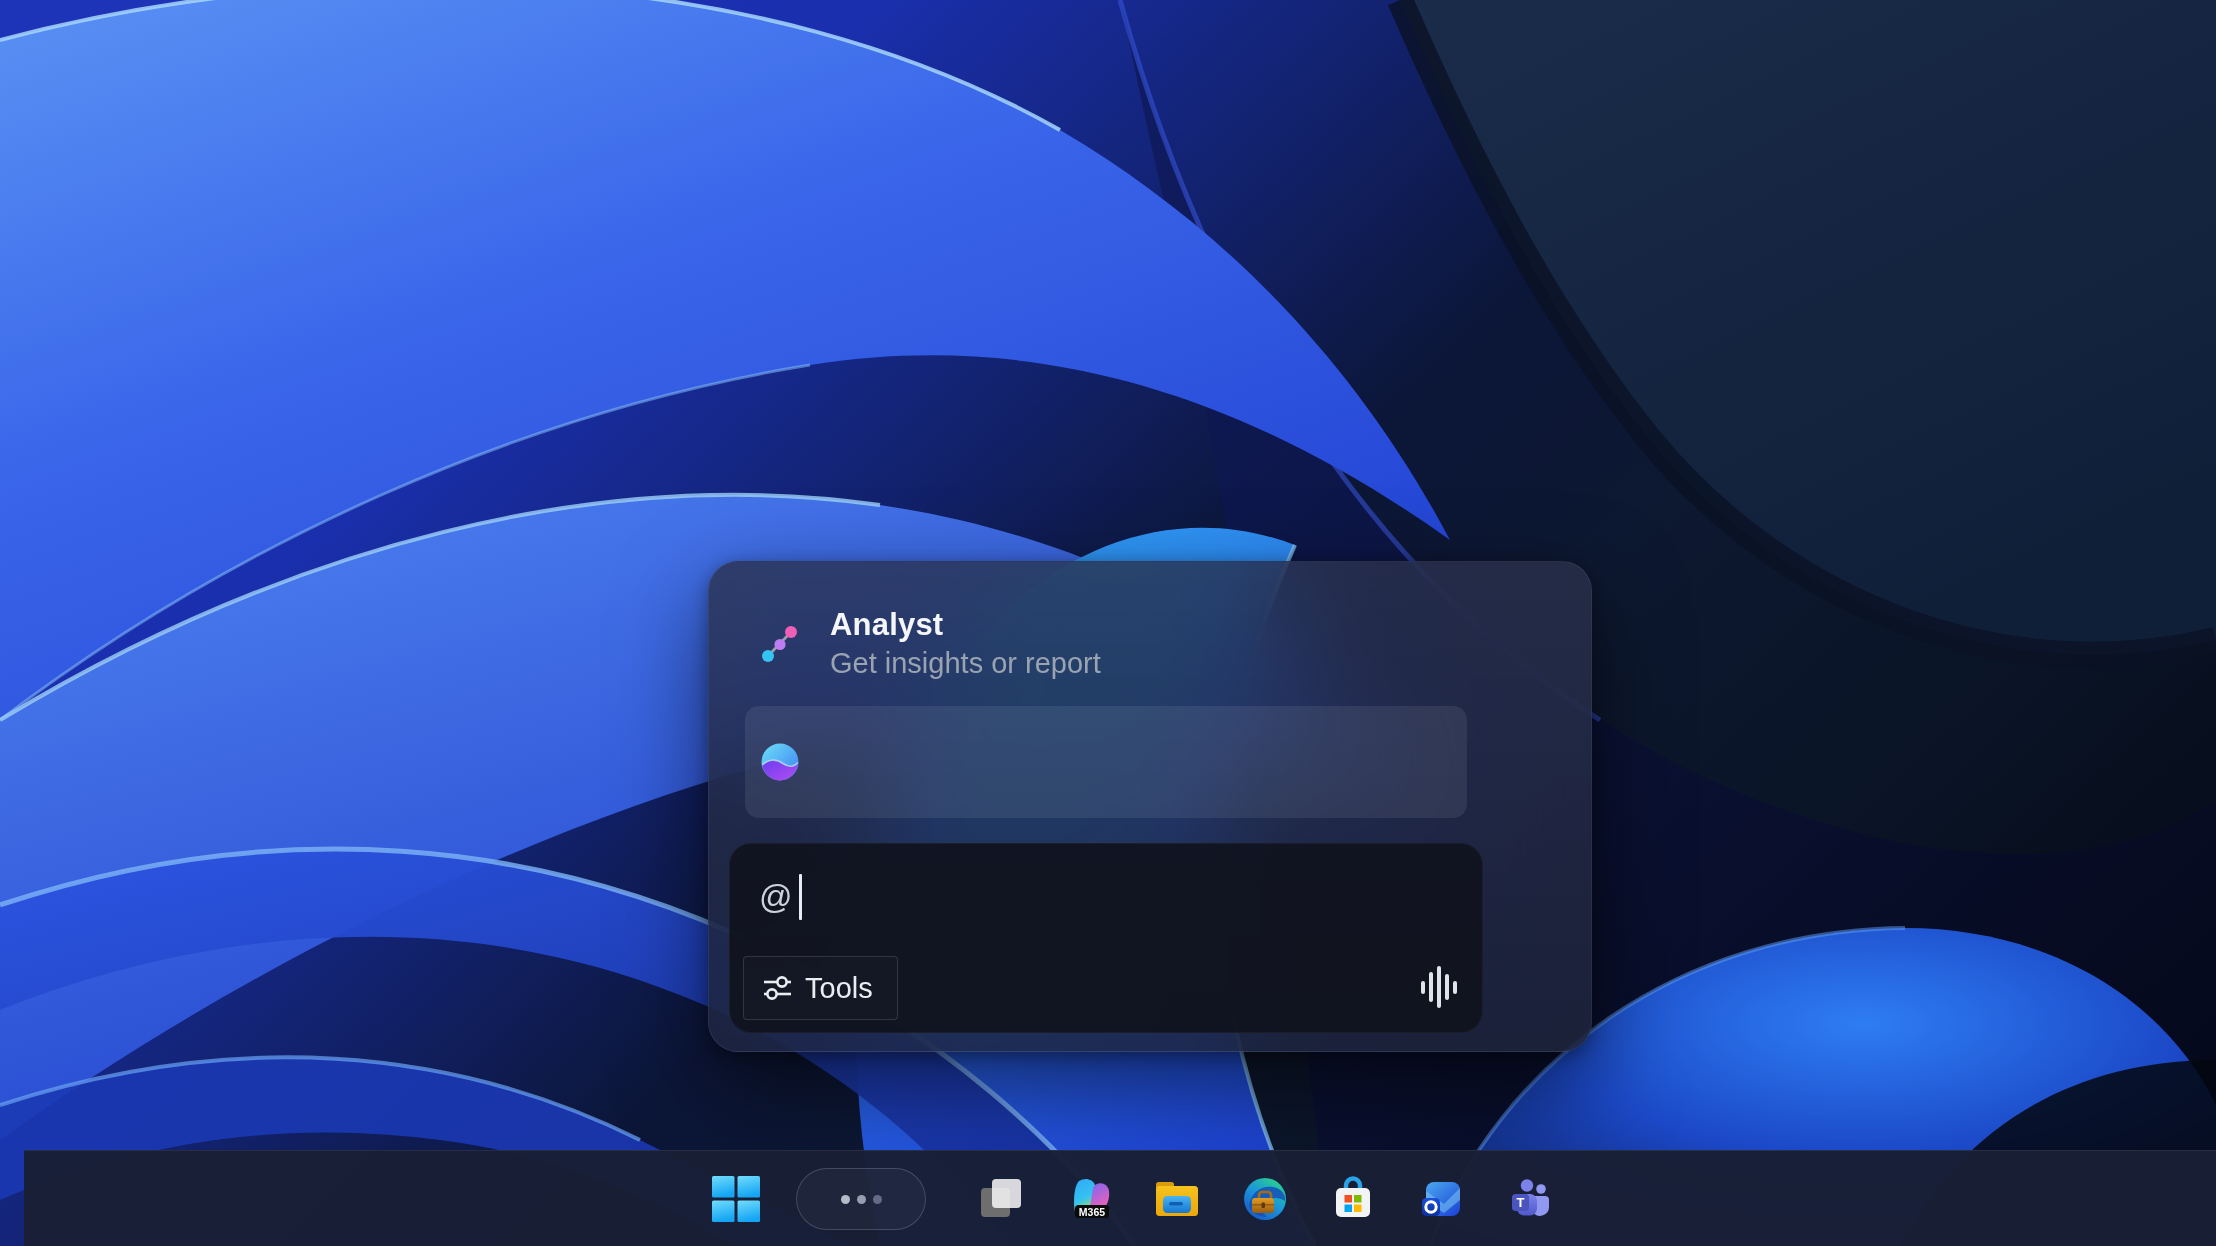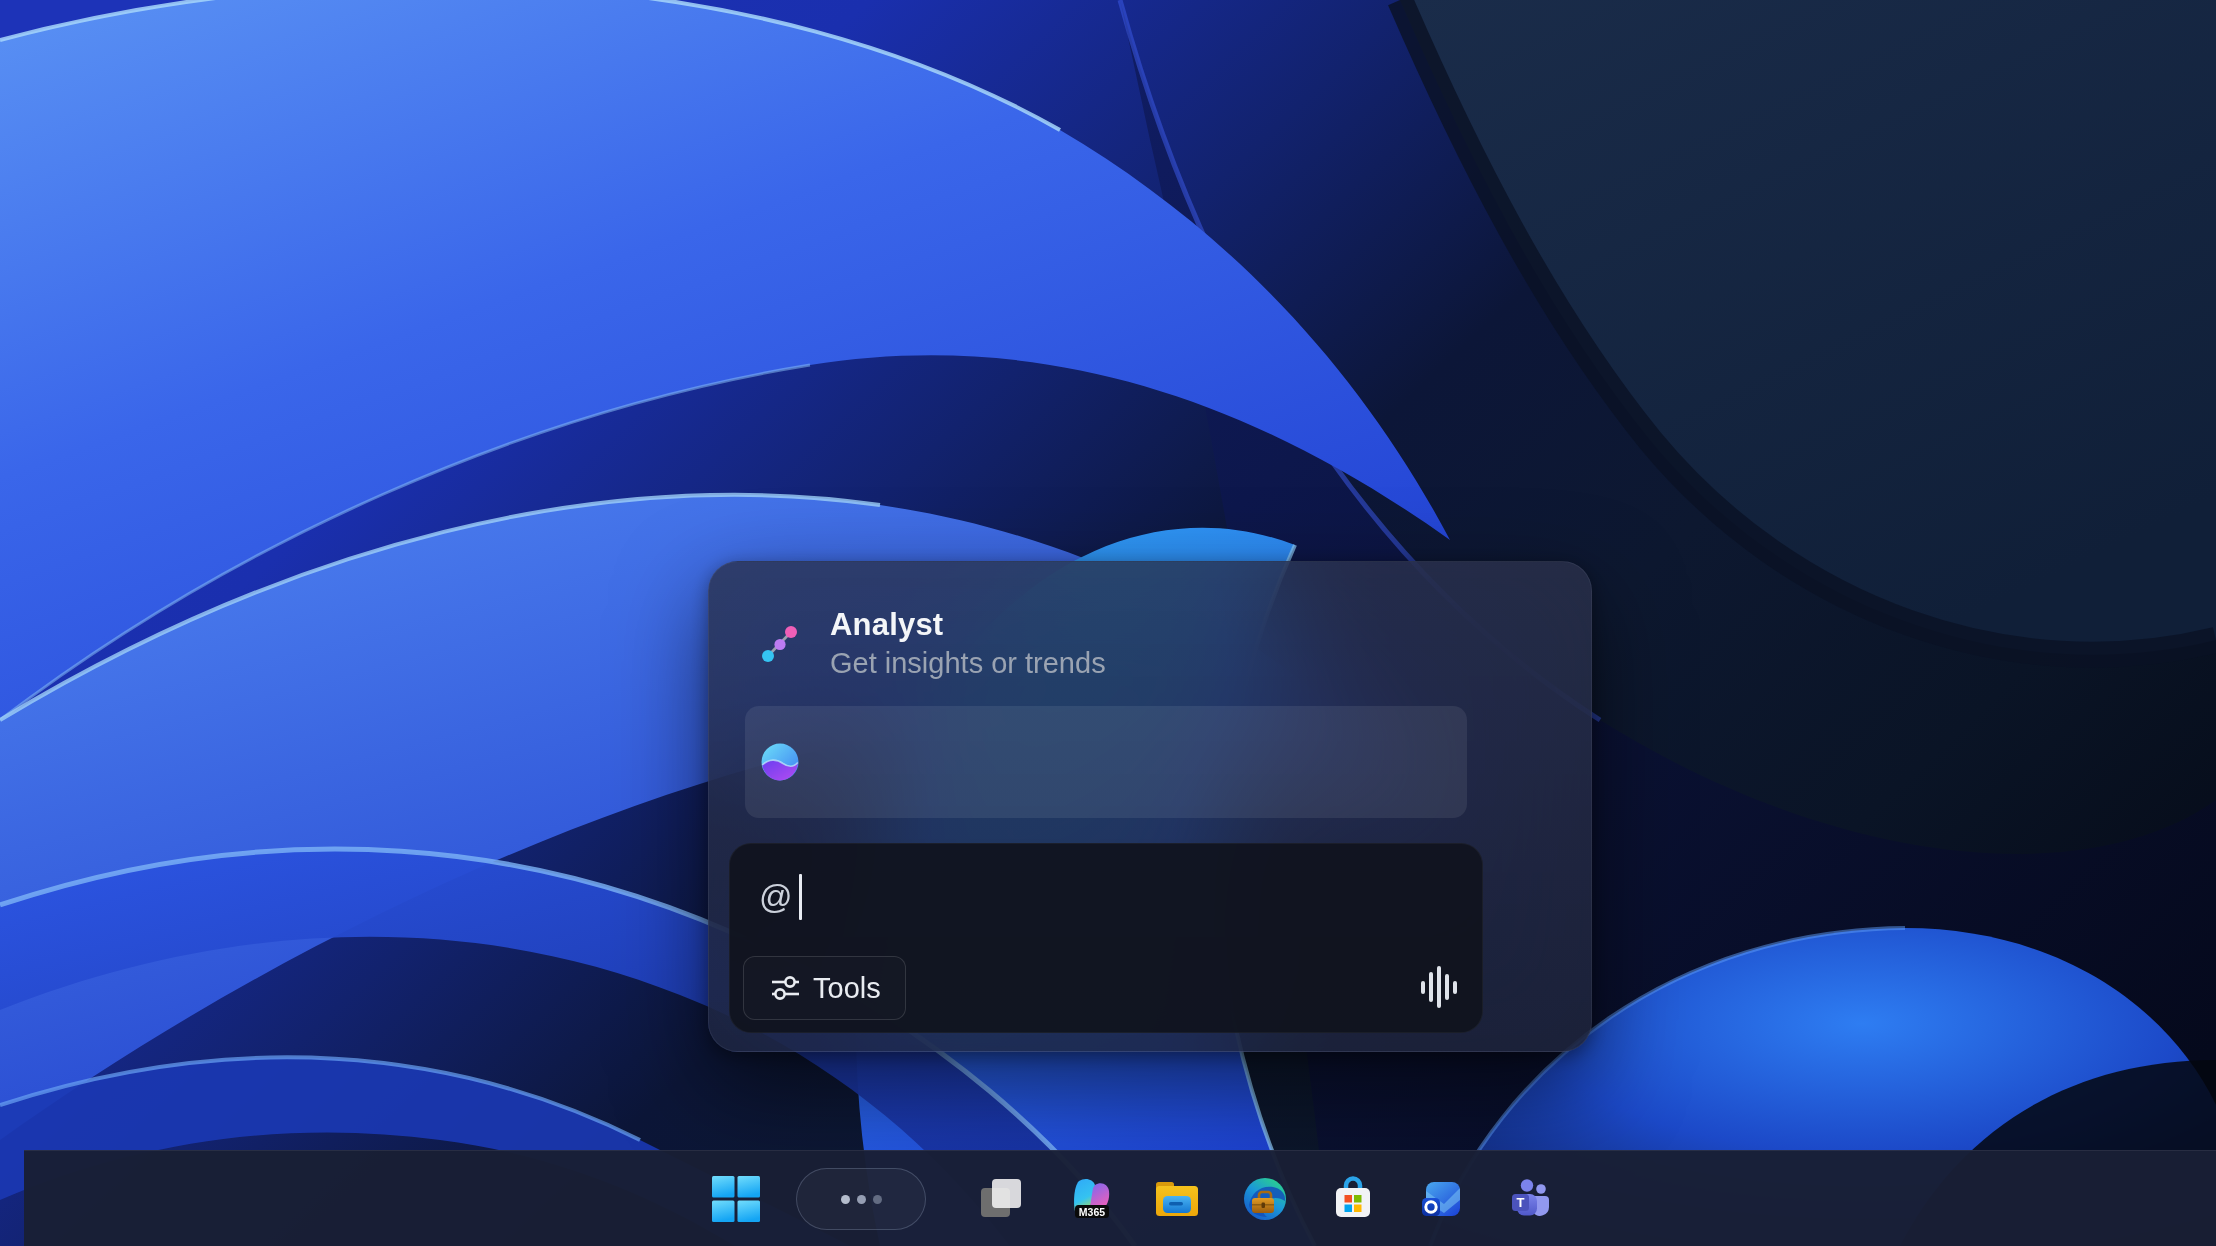--- a/index.html
+++ b/index.html
@@ -172,7 +172,7 @@
     </span>
     <span class="agent-text">
       <span class="agent-title">Analyst</span>
-      <span class="agent-sub">Get insights or trends</span>
+      <span class="agent-sub">Get insights or report</span>
     </span>
   </div>
 

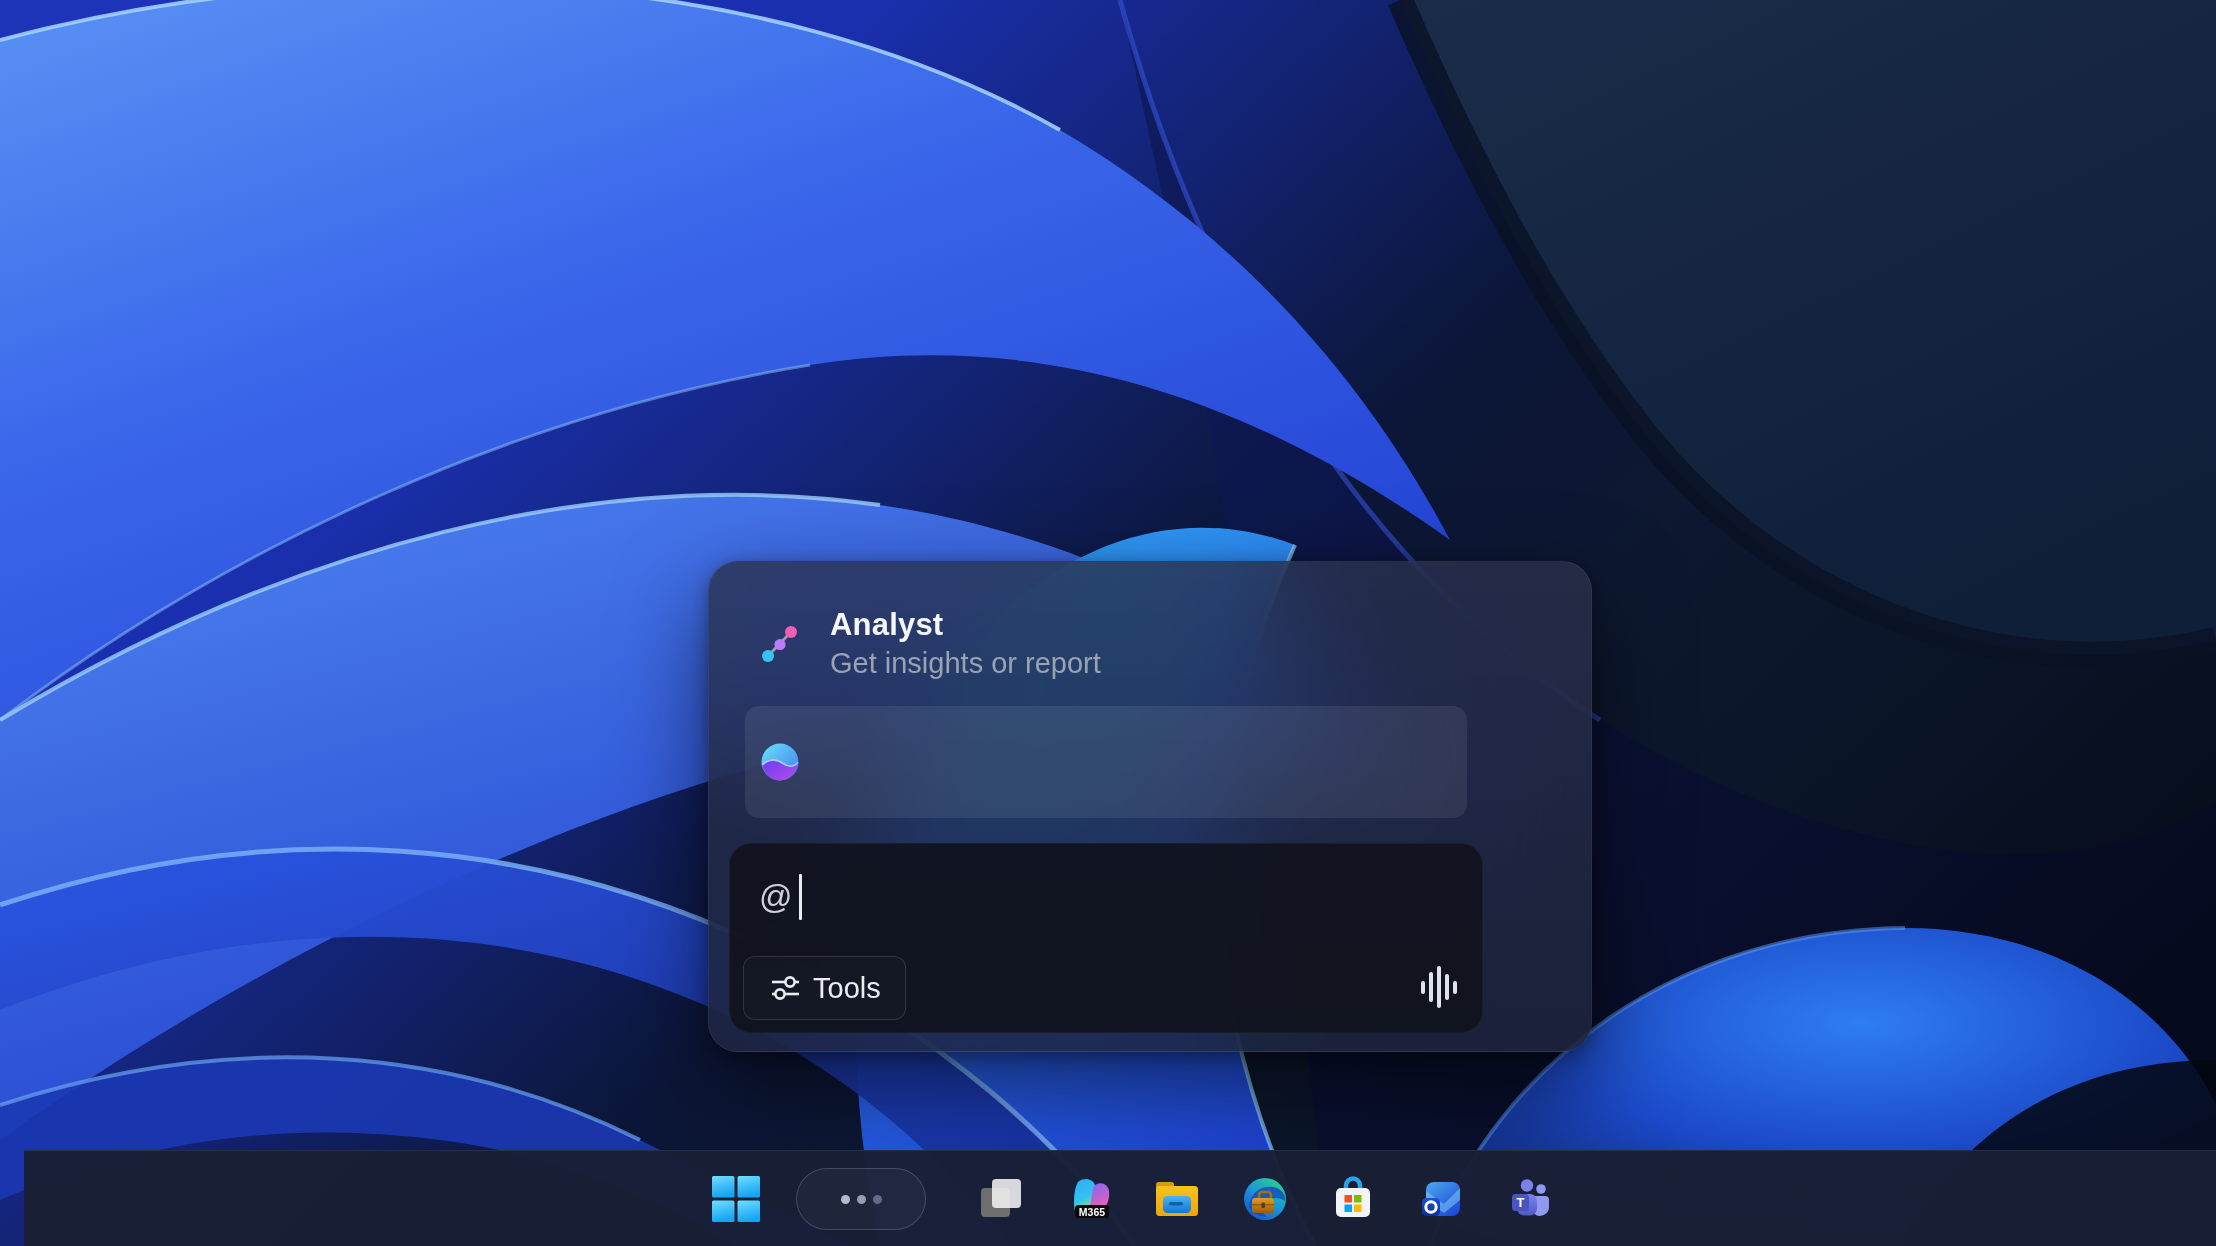--- a/index.html
+++ b/index.html
@@ -46,8 +46,8 @@
   .caret{width:3px;height:46px;background:#e8ebf2;margin-left:6px;border-radius:1px;}
   .tools-btn{
     position:absolute;left:13px;bottom:12px;height:64px;
-    display:flex;align-items:center;gap:12px;padding:0 24px 0 26px;
-    border-radius:12px;border:1px solid rgba(255,255,255,0.13);
+    display:flex;align-items:center;gap:12px;padding:0 24px 0 18px;
+    border-radius:4px;border:1px solid rgba(255,255,255,0.13);
     background:rgba(255,255,255,0.015);
     color:#e9ecf1;font-size:29px;cursor:pointer;box-sizing:border-box;
   }

